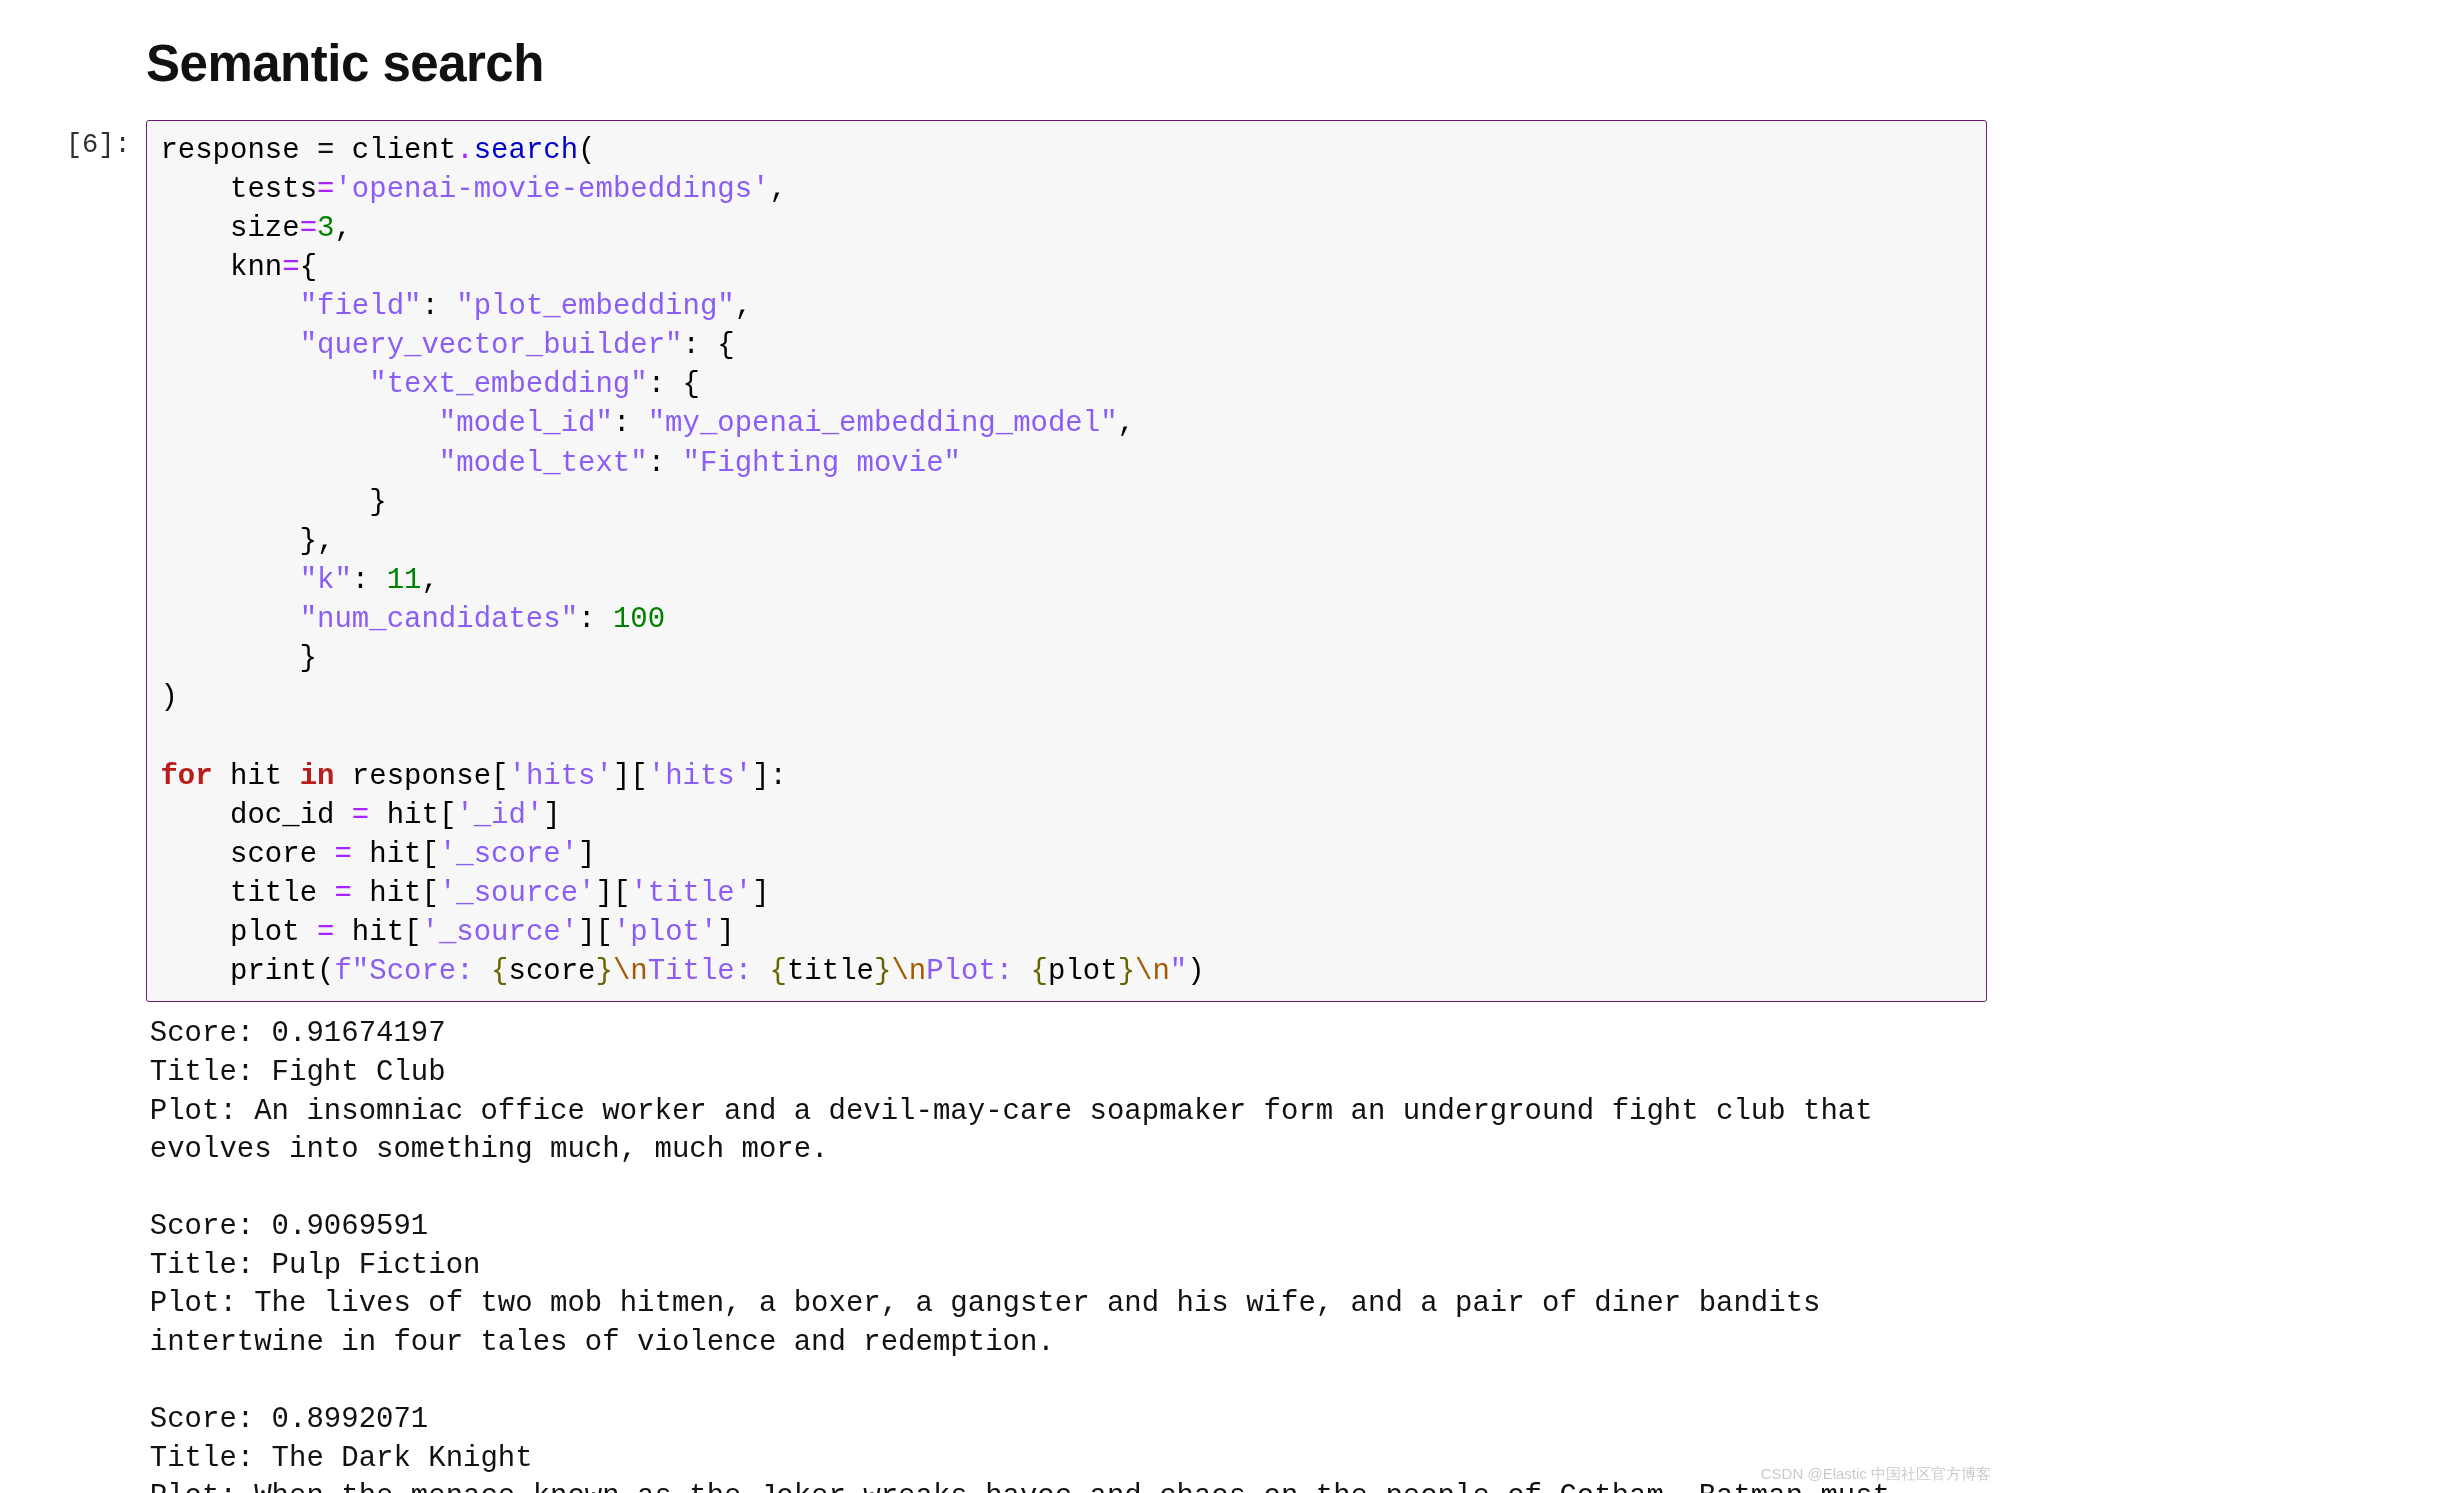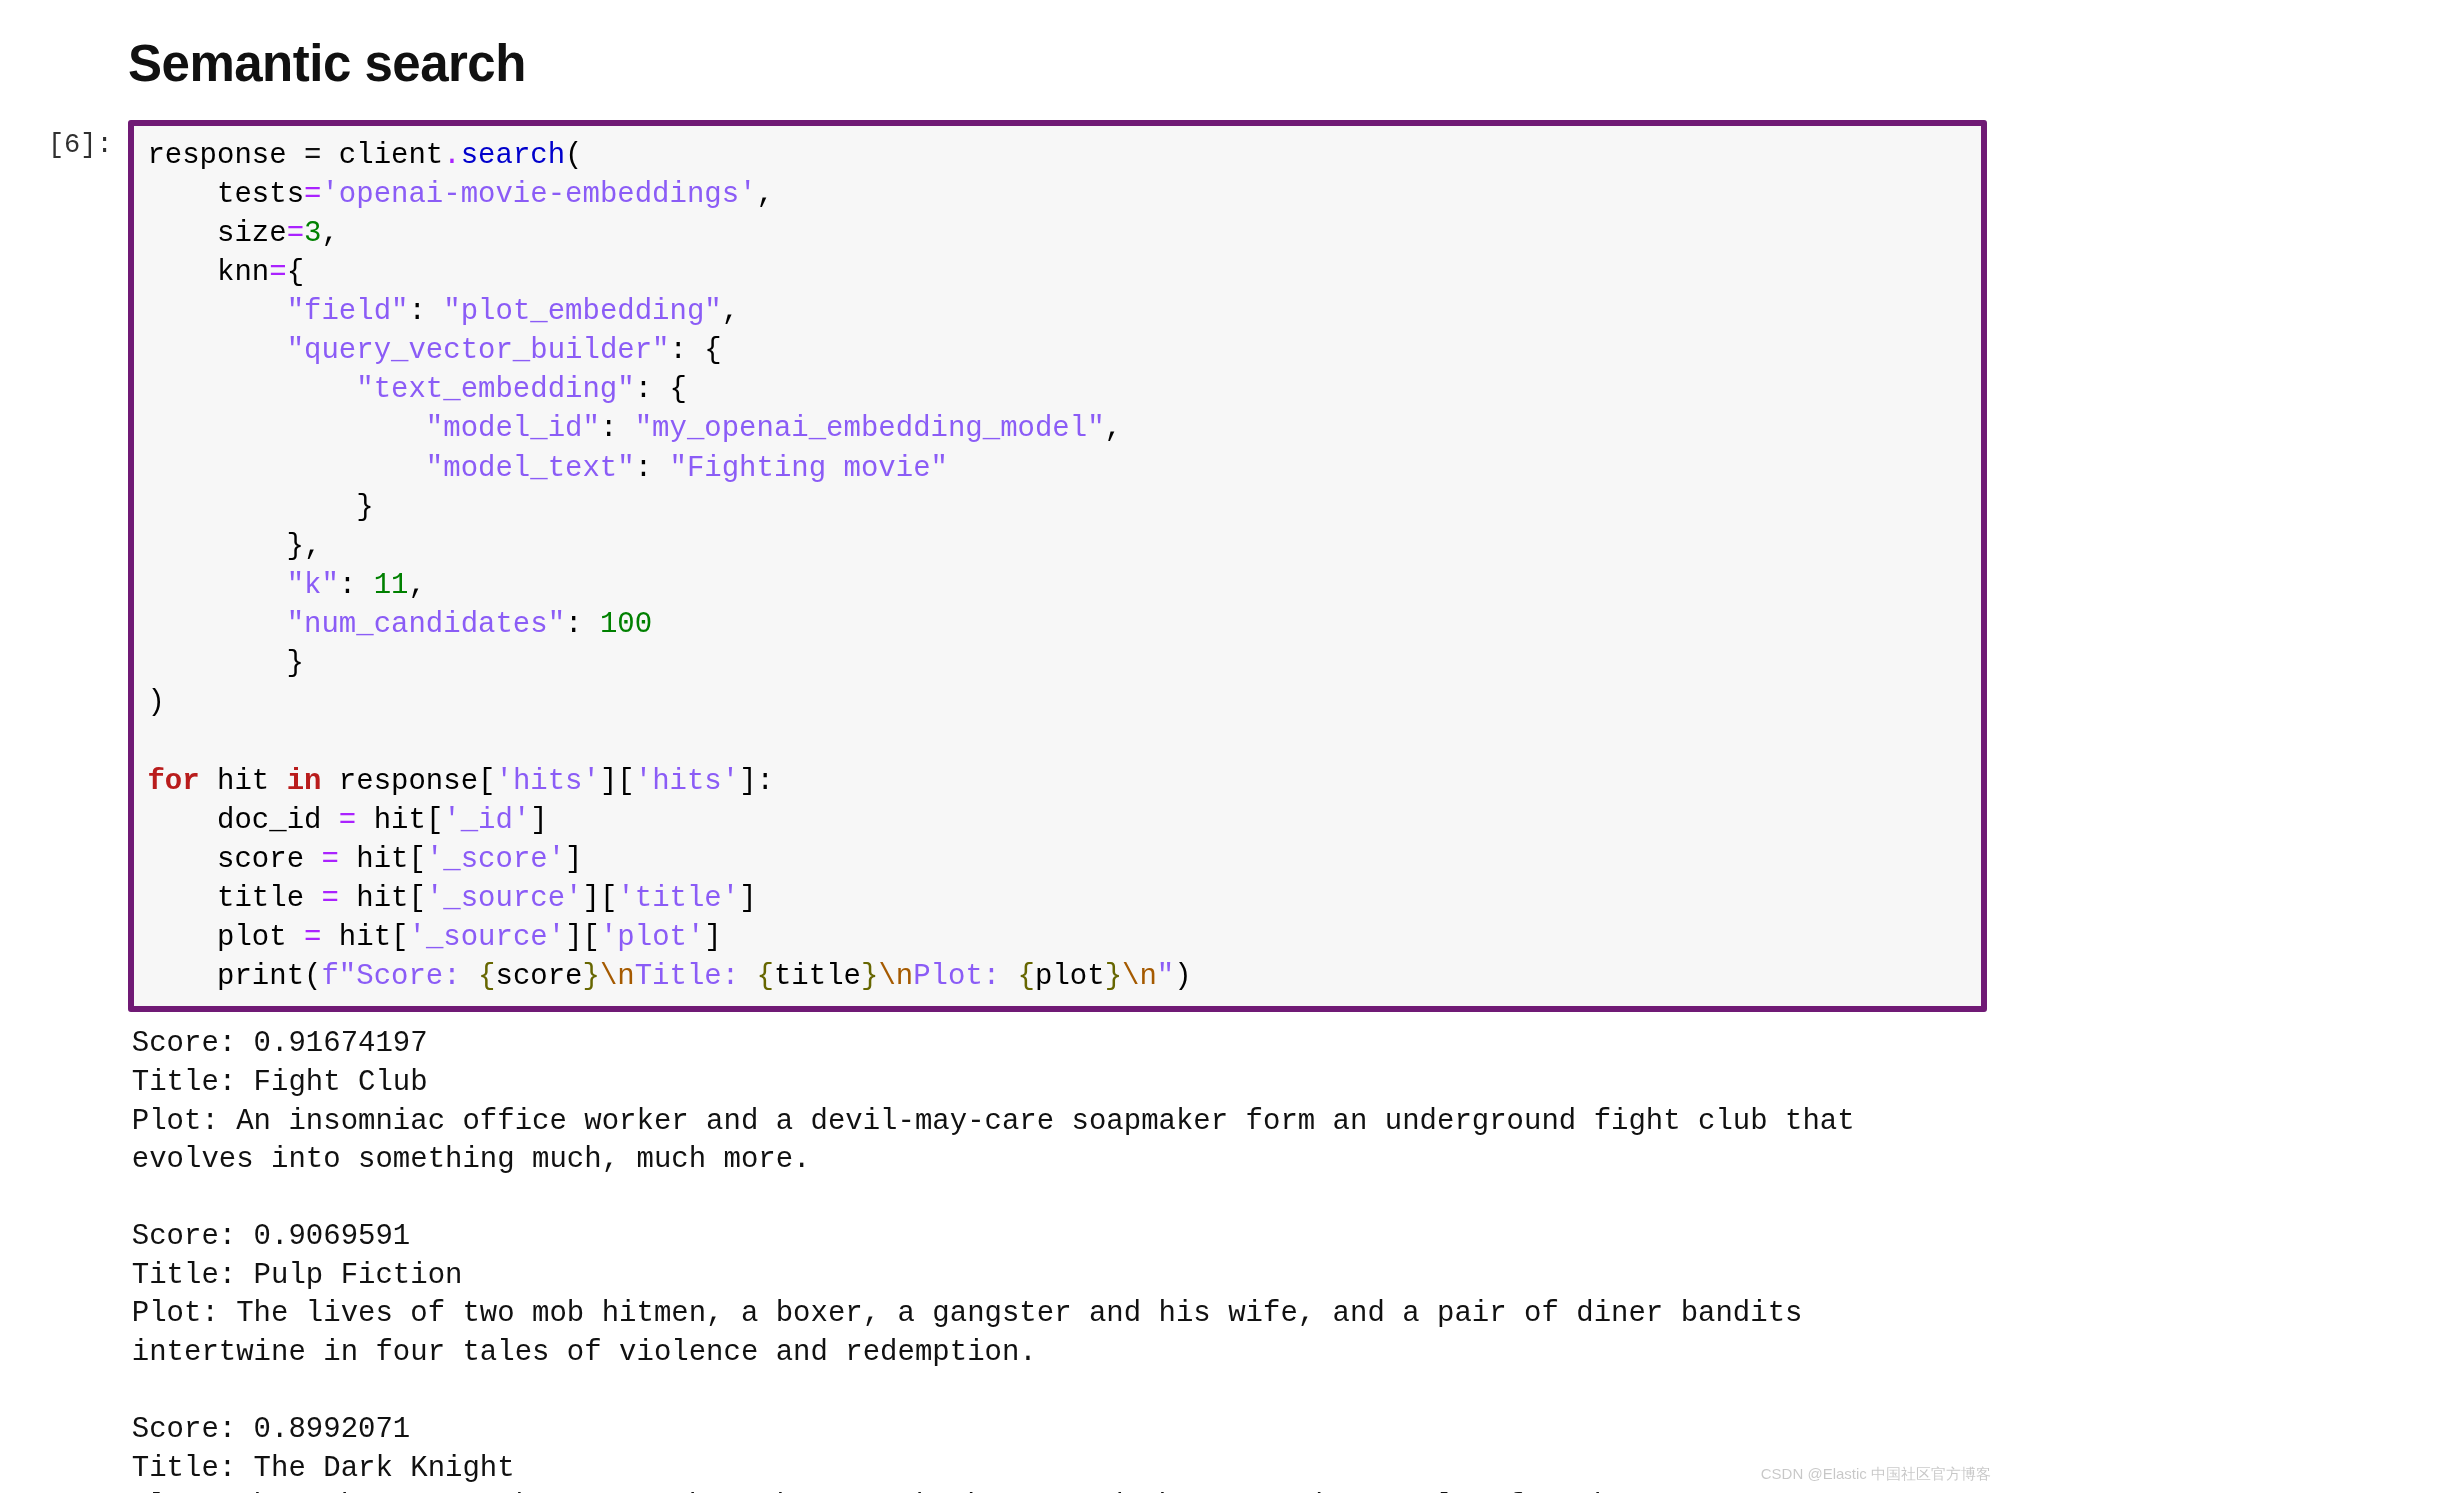--- a/index.html
+++ b/index.html
@@ -13,7 +13,7 @@
     width: 2020px;
     height: 1493px;
     box-sizing: border-box;
-    padding: 17px 33px 0 33px;
+    padding: 17px 33px 0 51px;
     position: relative;
     border-radius: 31px;
   }

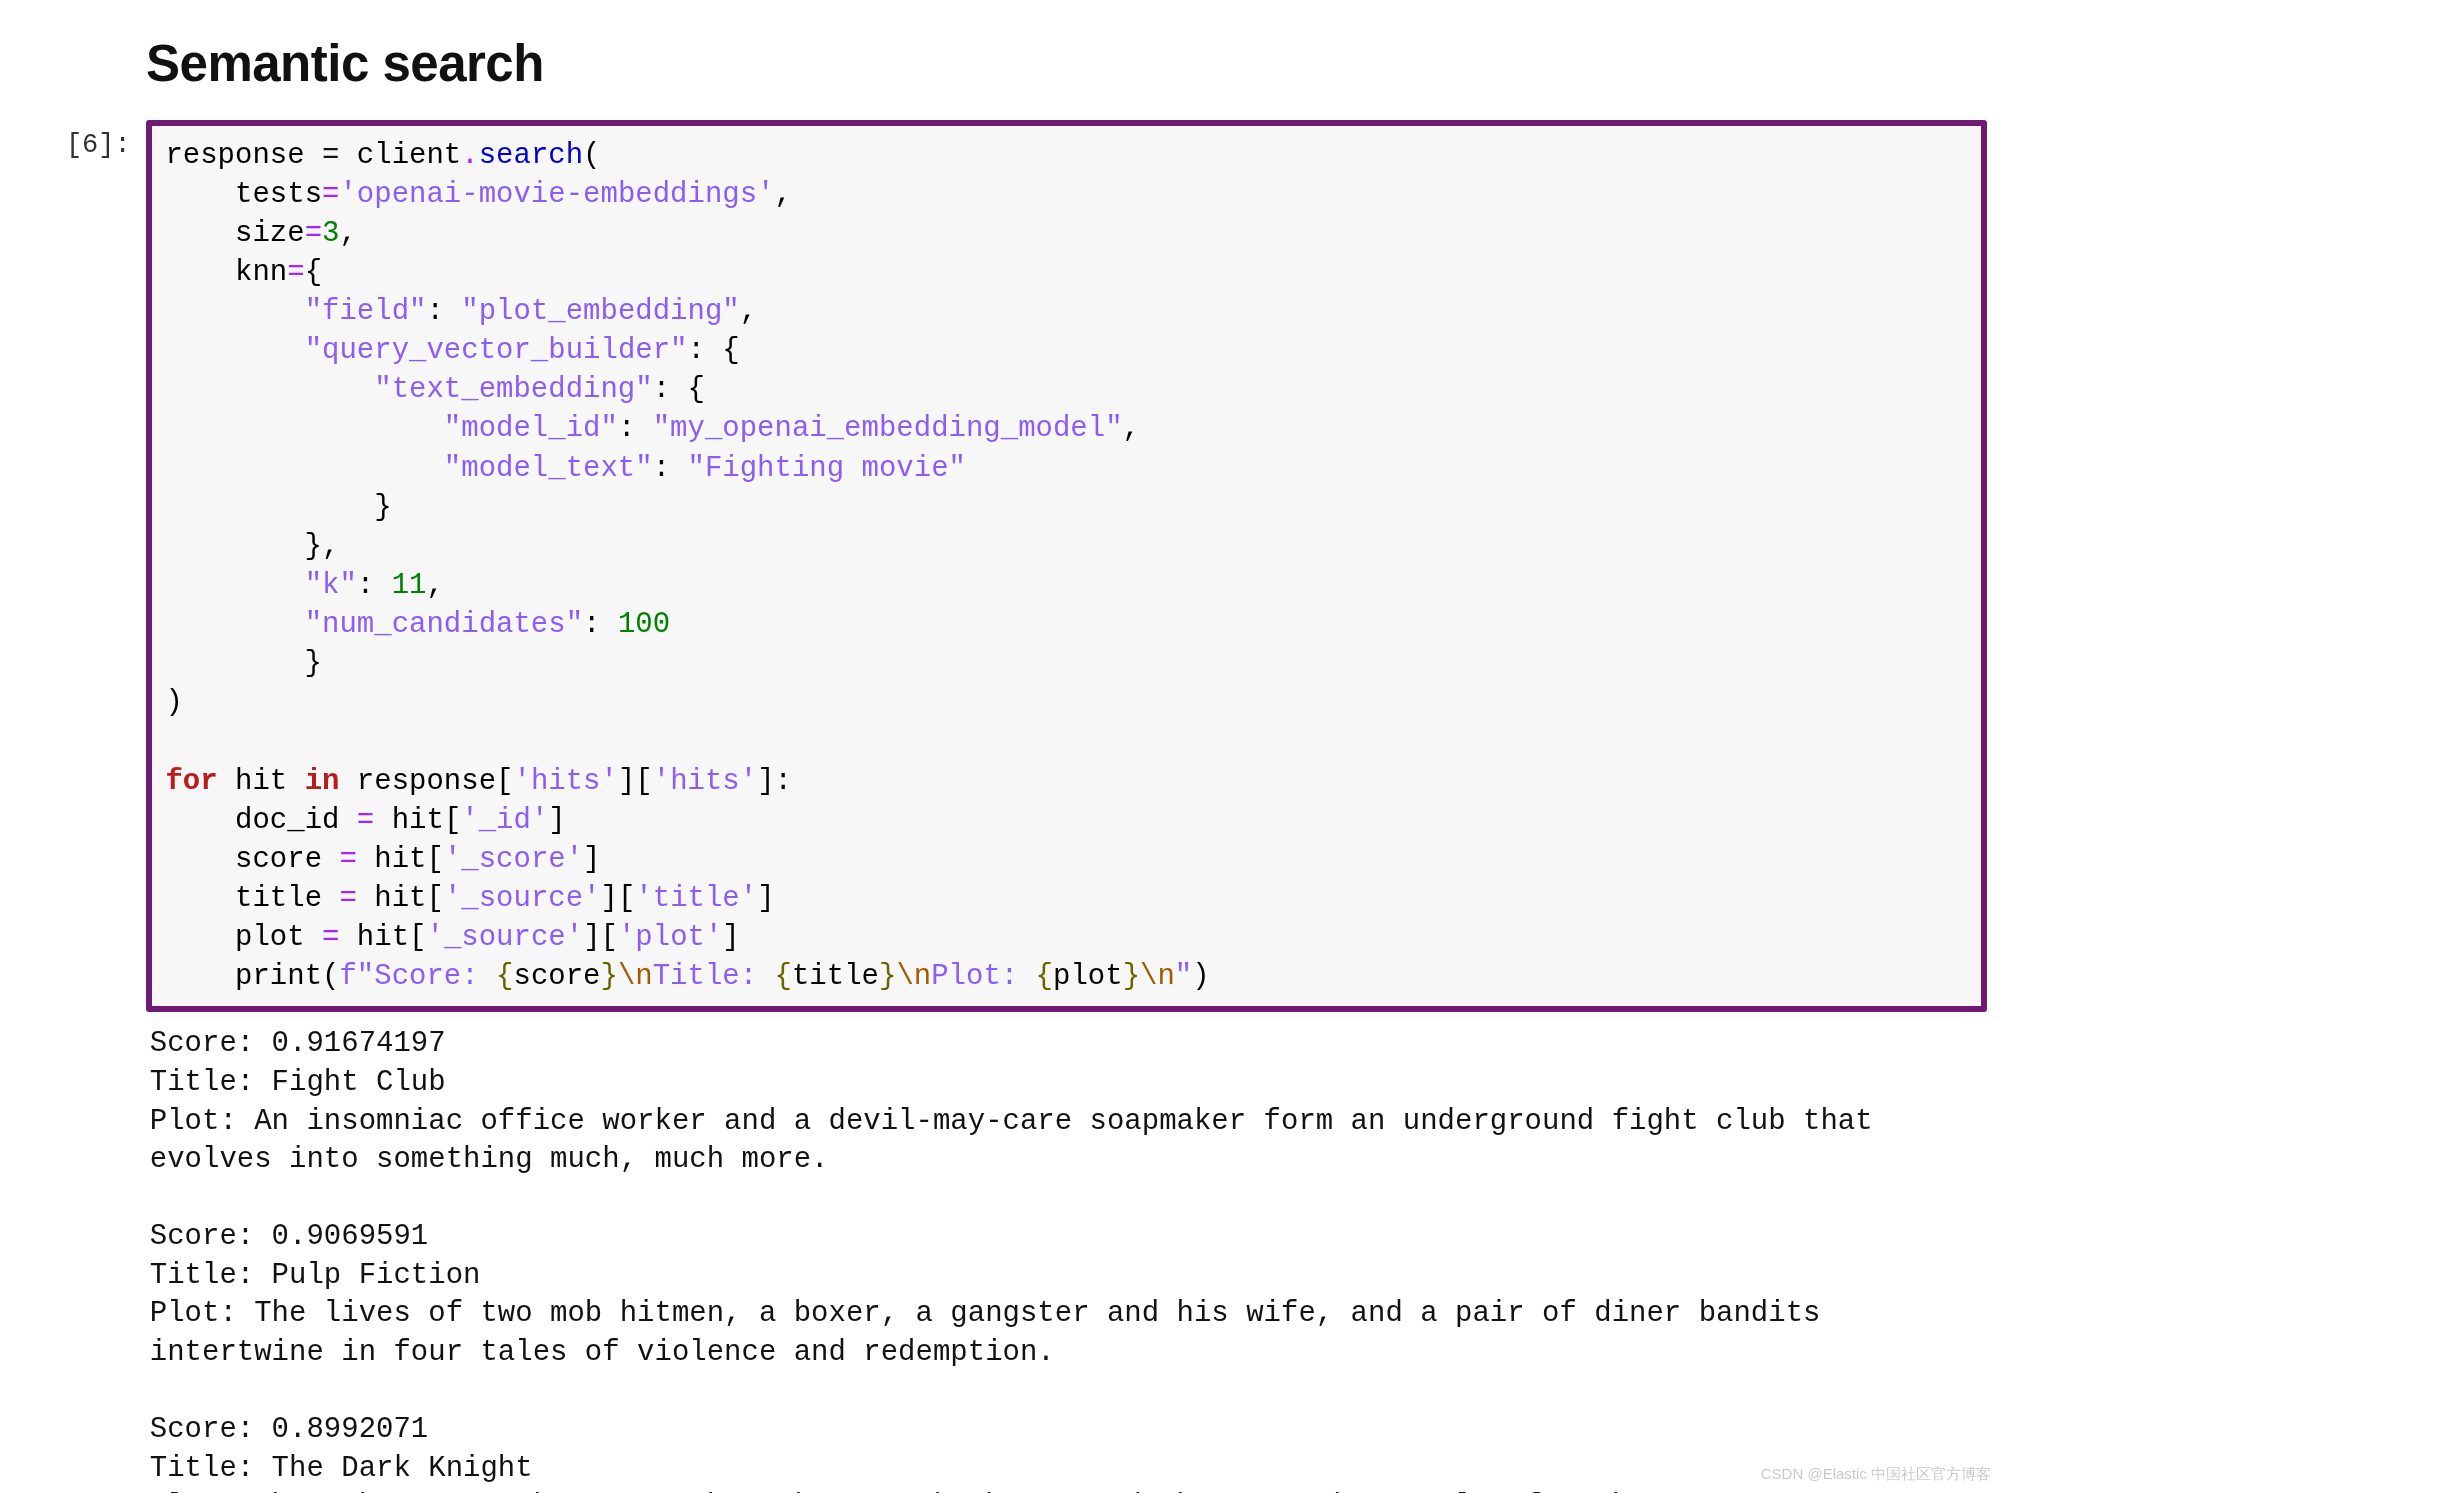--- a/index.html
+++ b/index.html
@@ -43,7 +43,7 @@
   .code-input {
     flex: 1;
     background: #f7f7f7;
-    border: 6px solid #701a75;
+    border: 1px solid #701a75;
     border-radius: 2.9px;
     padding: 9.5px 13.4px;
     font-family: SFMono-Regular, Menlo, Consolas, "Liberation Mono", monospace;

